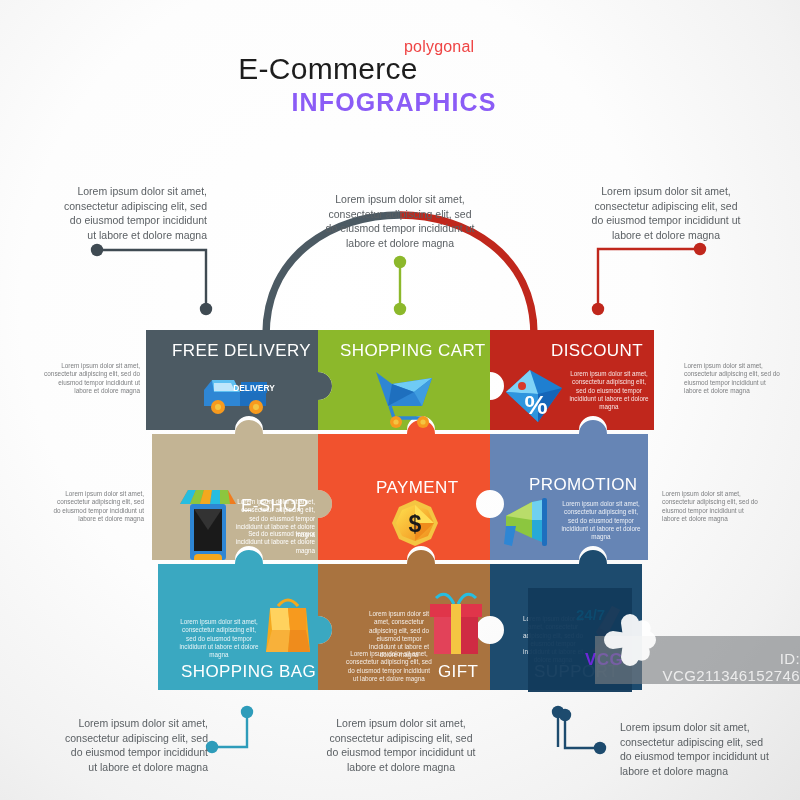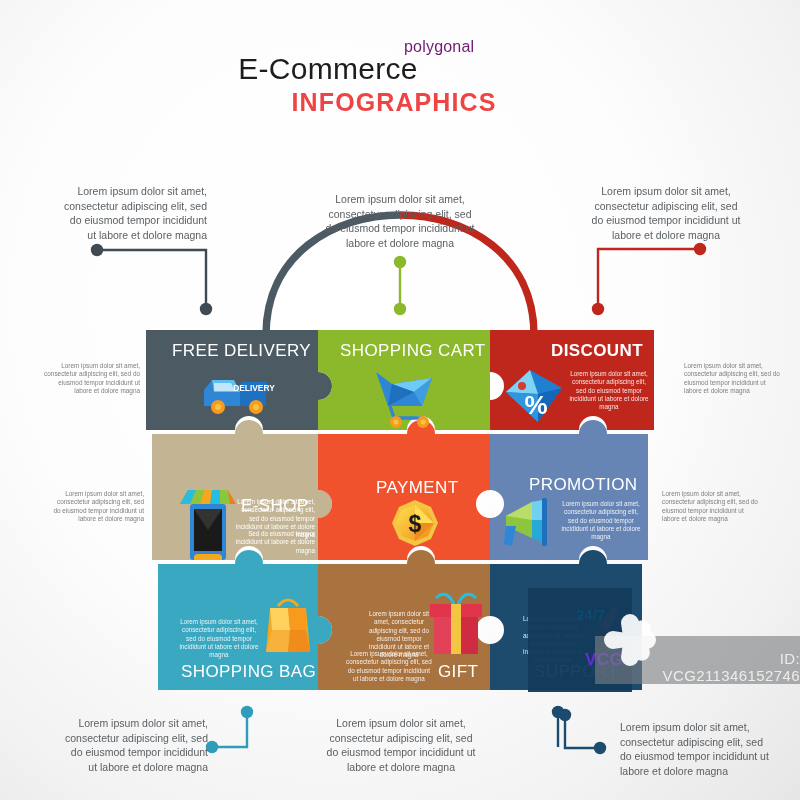--- a/index.html
+++ b/index.html
@@ -16,7 +16,7 @@
   .hdr{position:absolute;left:0;top:38px;width:800px;text-align:center;}
   .hdr-poly{
     position:absolute;left:404px;top:0px;
-    font-size:16px;color:#701a75;font-weight:400;letter-spacing:.2px;
+    font-size:16px;color:#ef4444;font-weight:400;letter-spacing:.2px;
   }
   .hdr-ecom{
     position:absolute;left:0;top:14px;width:716px;text-align:center;

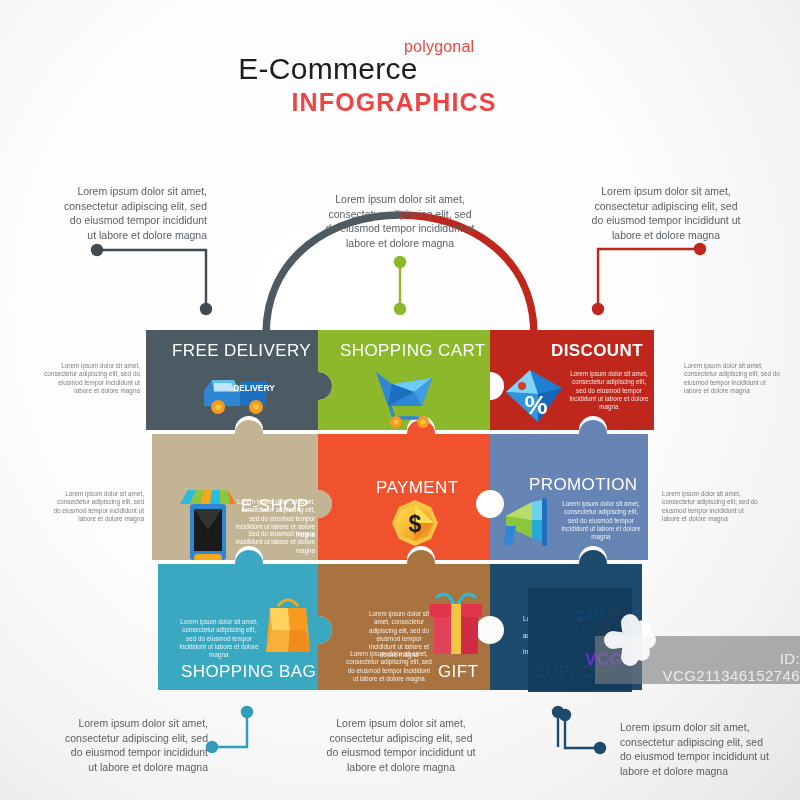--- a/index.html
+++ b/index.html
@@ -25,7 +25,7 @@
   }
   .hdr-info{
     position:absolute;left:0;top:50px;width:800px;text-align:center;
-    font-size:25px;color:#ef4444;font-weight:bold;letter-spacing:1.1px;
+    font-size:25px;color:#8b5cf6;font-weight:bold;letter-spacing:1.1px;
     padding-right:12px;box-sizing:border-box;
   }
 

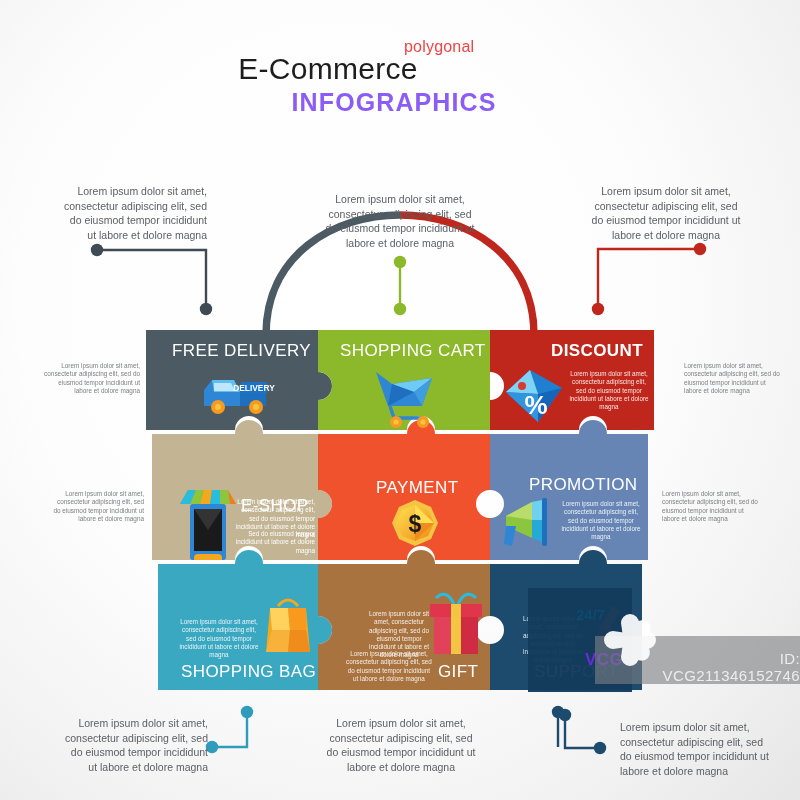--- a/index.html
+++ b/index.html
@@ -272,7 +272,7 @@
 
   <div class="tile-title" style="left:172px;top:341px;">FREE DELIVERY</div>
   <div class="tile-title" style="left:340px;top:341px;">SHOPPING CART</div>
-  <div class="tile-title" style="left:551px;top:341px;font-weight:bold;">DISCOUNT</div>
+  <div class="tile-title" style="left:551px;top:341px;">DISCOUNT</div>
 
   <div class="tile-title" style="left:241px;top:496px;">E-SHOP</div>
   <div class="tile-title" style="left:376px;top:478px;">PAYMENT</div>

